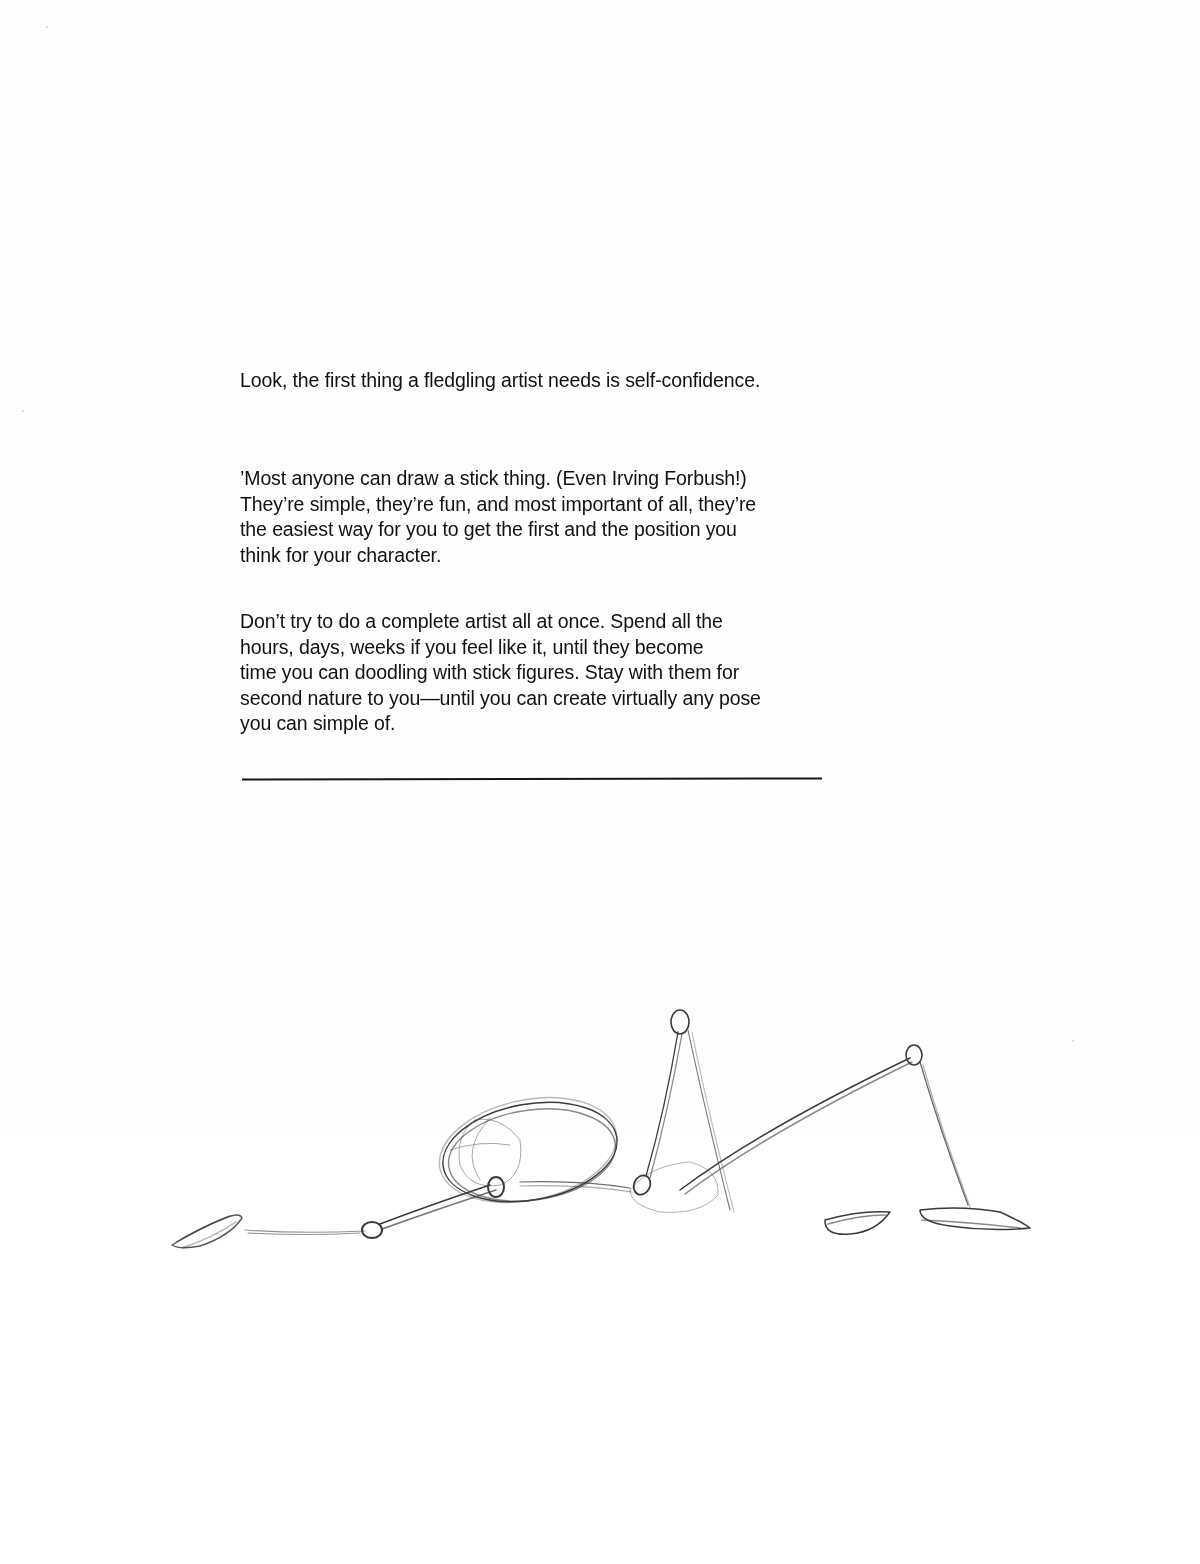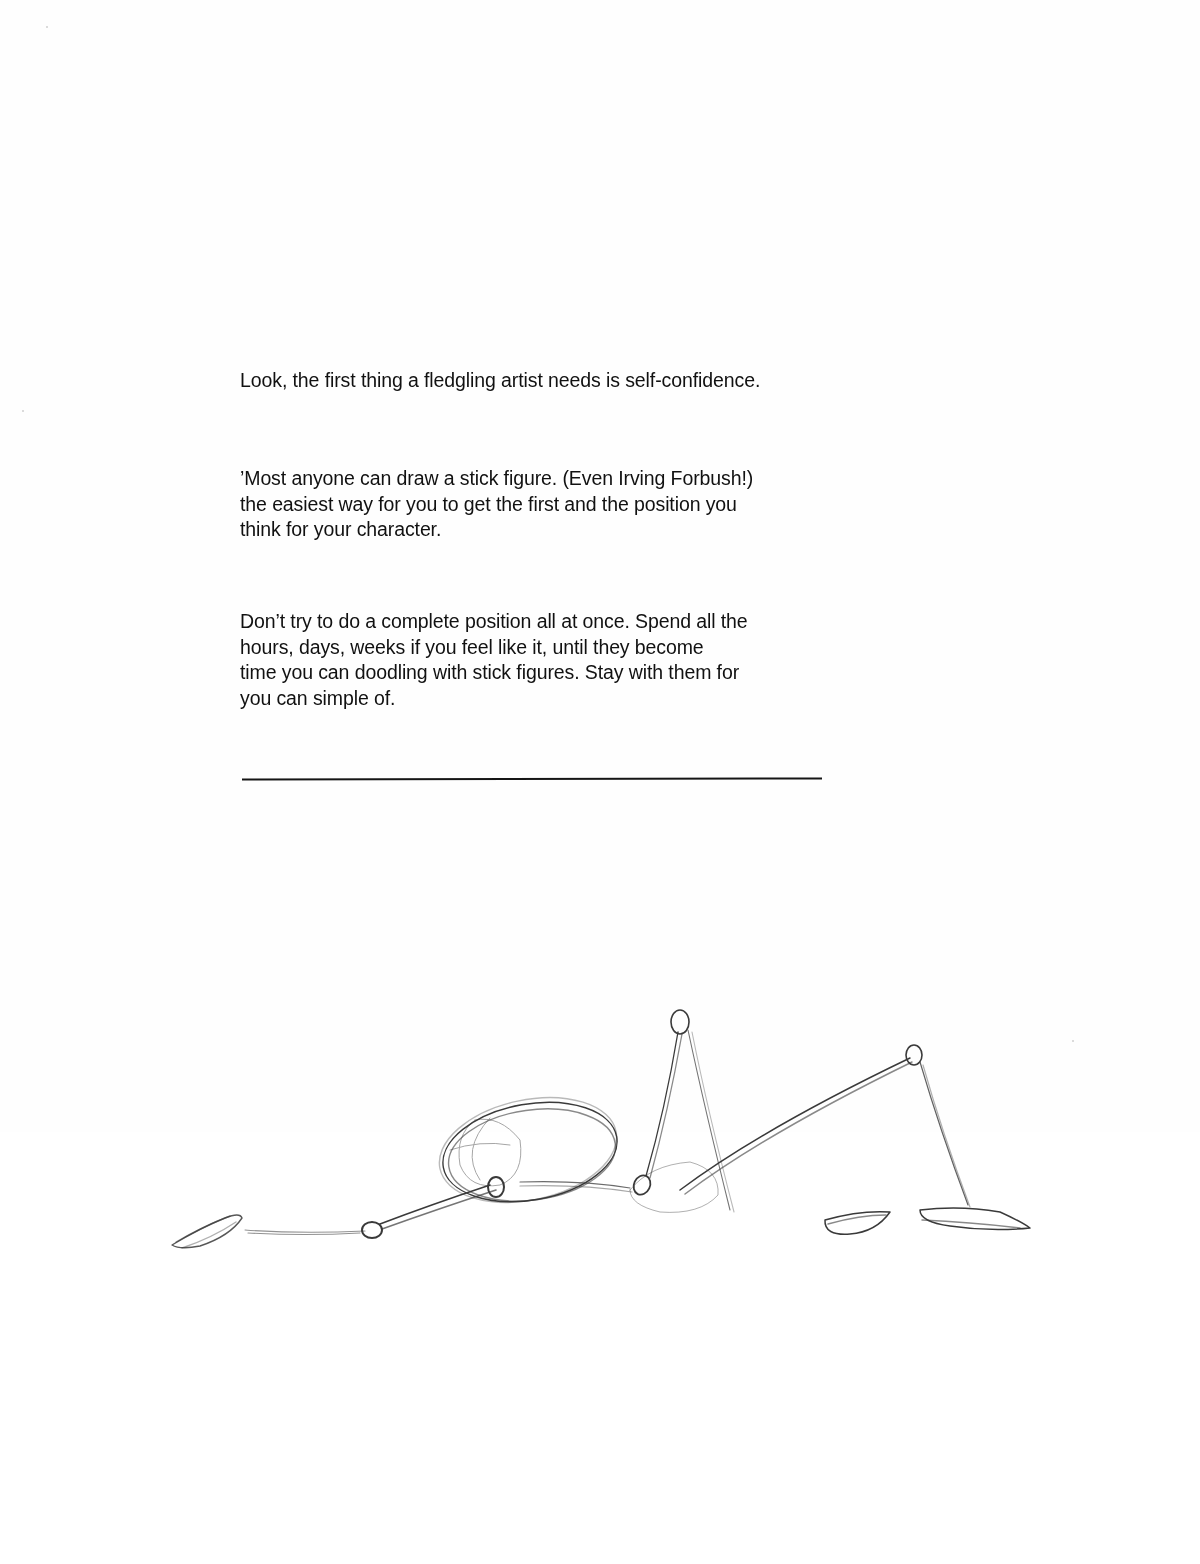--- a/index.html
+++ b/index.html
@@ -37,7 +37,7 @@
 
   <div class="text-block p2">
     <p class="para">
-      <span>’Most anyone can draw a stick figure. (Even Irving Forbush!)</span>
+      <span>’Most anyone can draw a stick thing. (Even Irving Forbush!)</span>
       <span>the easiest way for you to get the first and the position you</span>
       <span>think for your character.</span>
     </p>

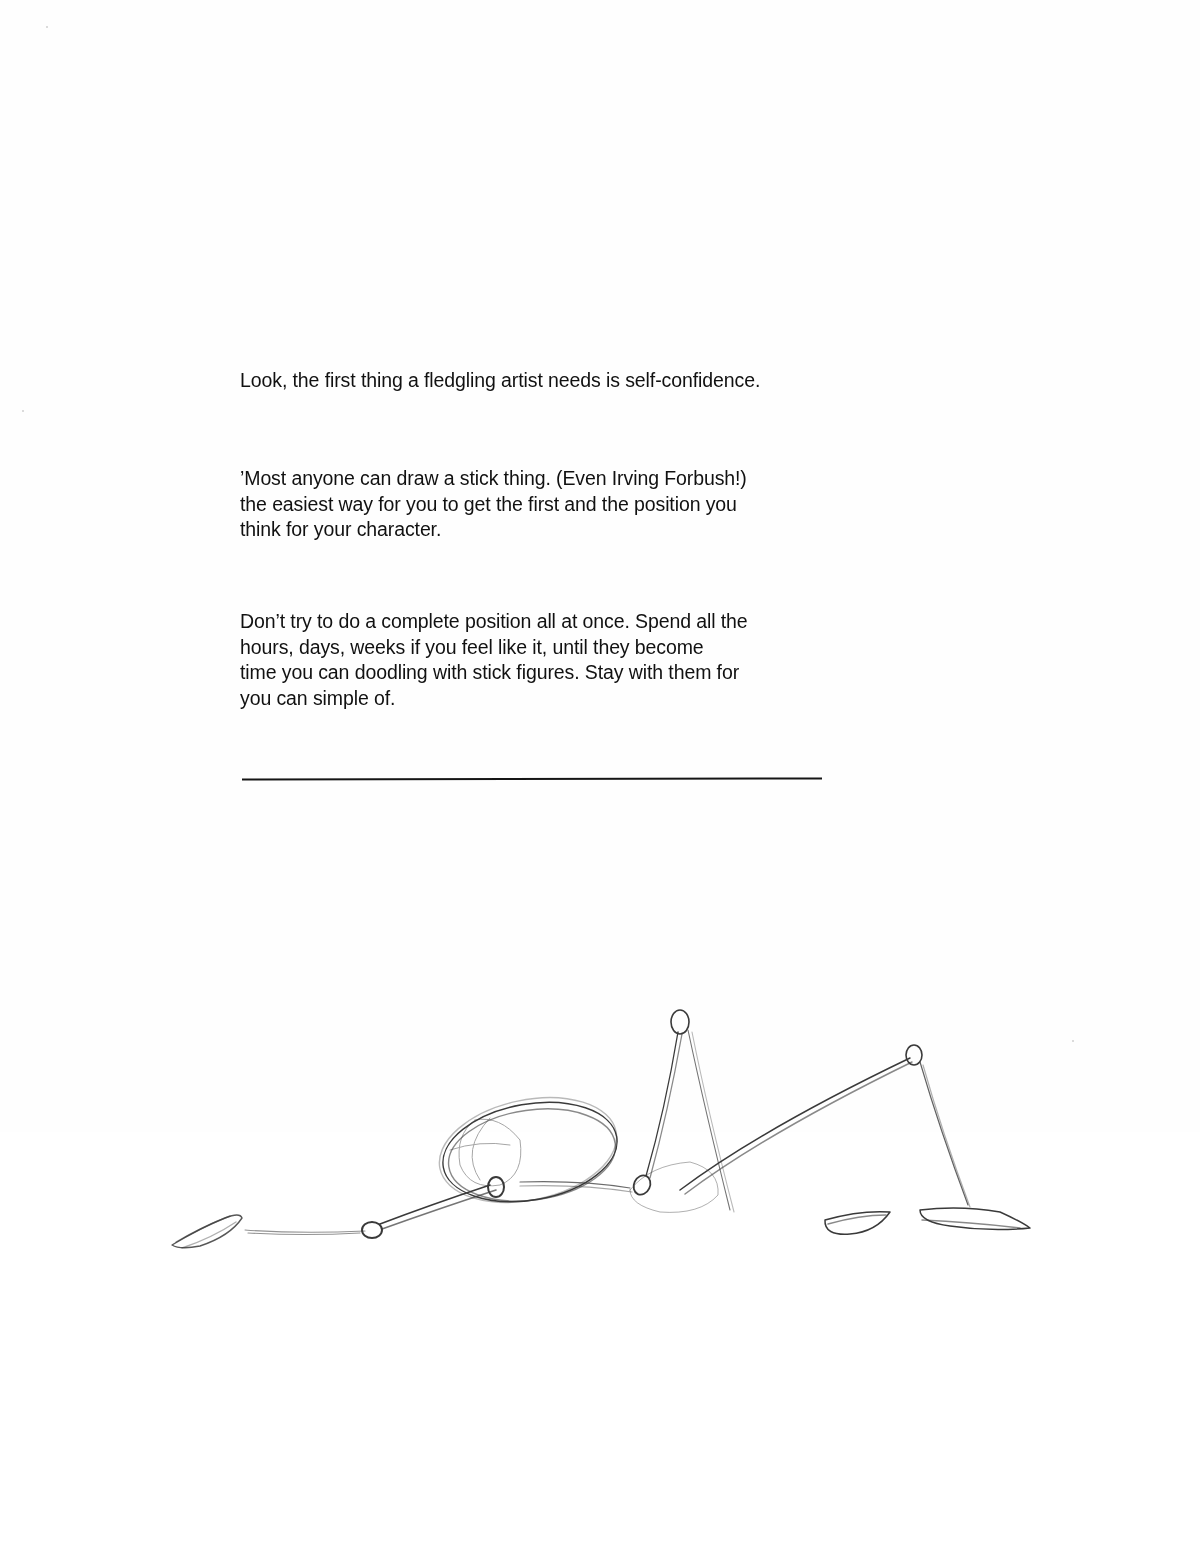--- a/index.html
+++ b/index.html
@@ -38,6 +38,7 @@
   <div class="text-block p2">
     <p class="para">
       <span>’Most anyone can draw a stick thing. (Even Irving Forbush!)</span>
+      <span>They’re simple, they’re fun, and most important of all, they’re</span>
       <span>the easiest way for you to get the first and the position you</span>
       <span>think for your character.</span>
     </p>

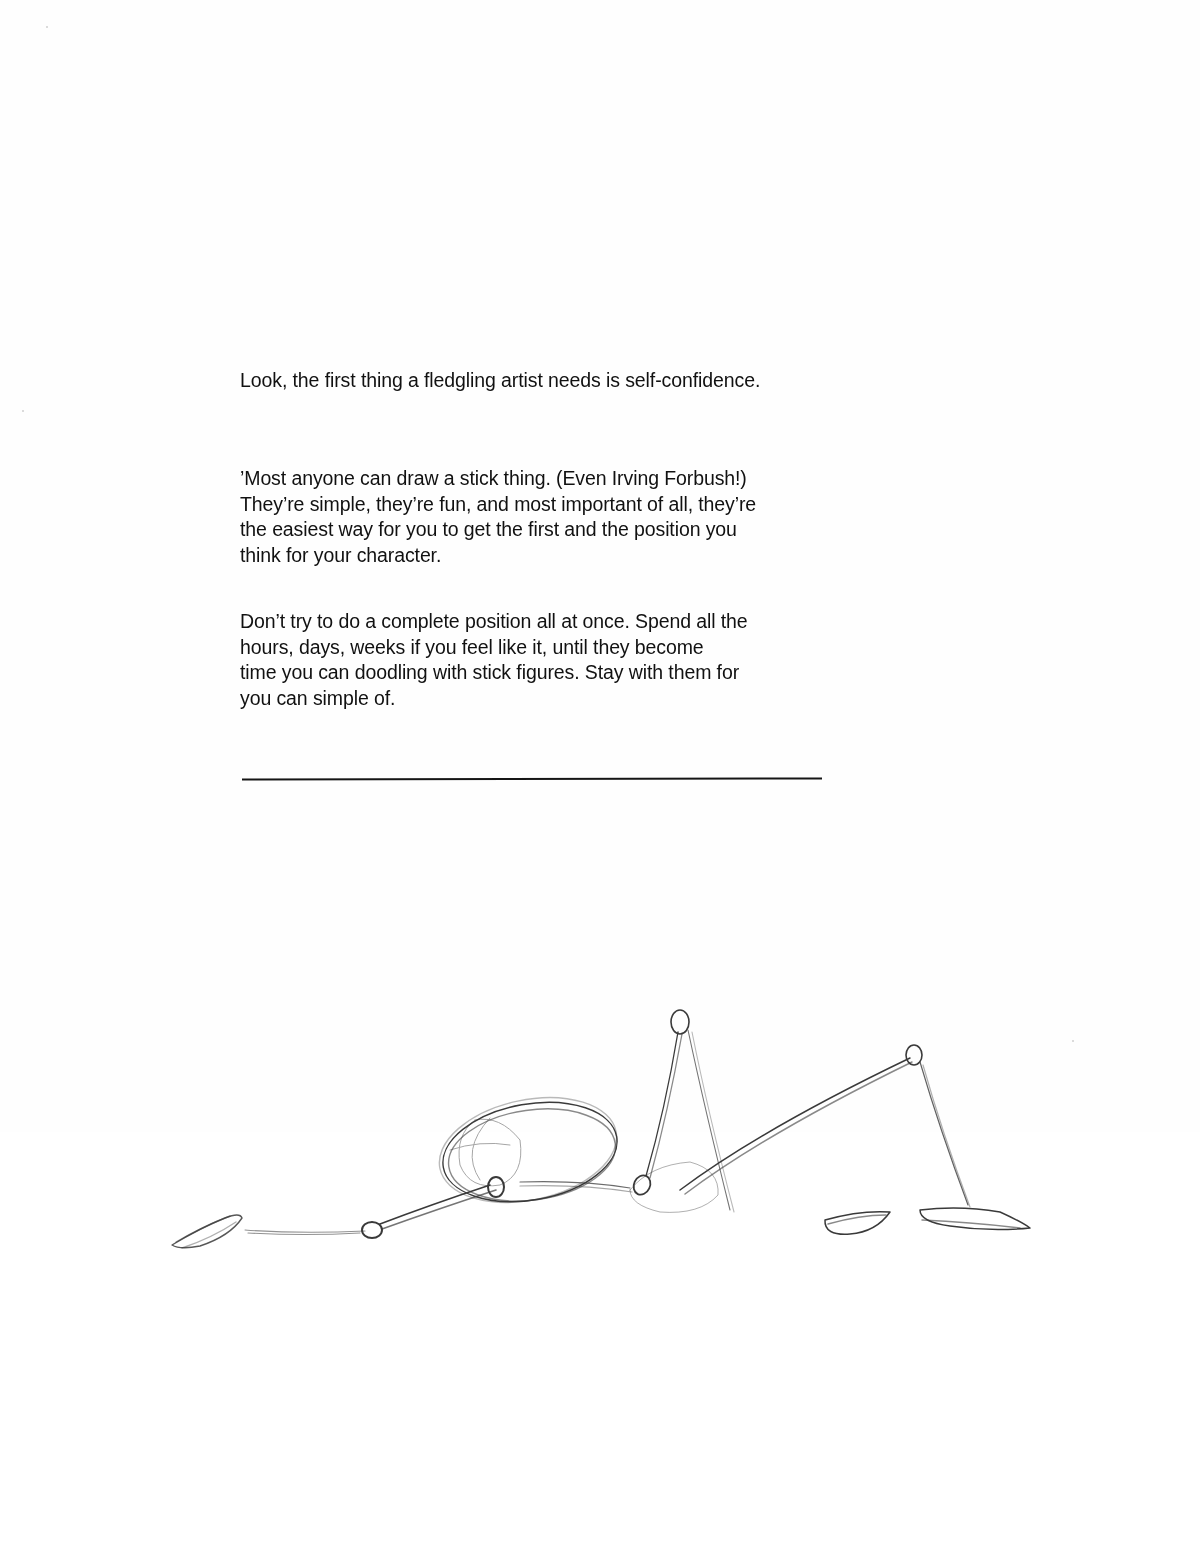--- a/index.html
+++ b/index.html
@@ -46,7 +46,7 @@
 
   <div class="text-block p3">
     <p class="para">
-      <span>Don’t try to do a complete position all at once. Spend all the</span>
+      <span>Don’t try to do a complete artist all at once. Spend all the</span>
       <span>hours, days, weeks if you feel like it, until they become</span>
       <span>time you can doodling with stick figures. Stay with them for</span>
       <span>you can simple of.</span>

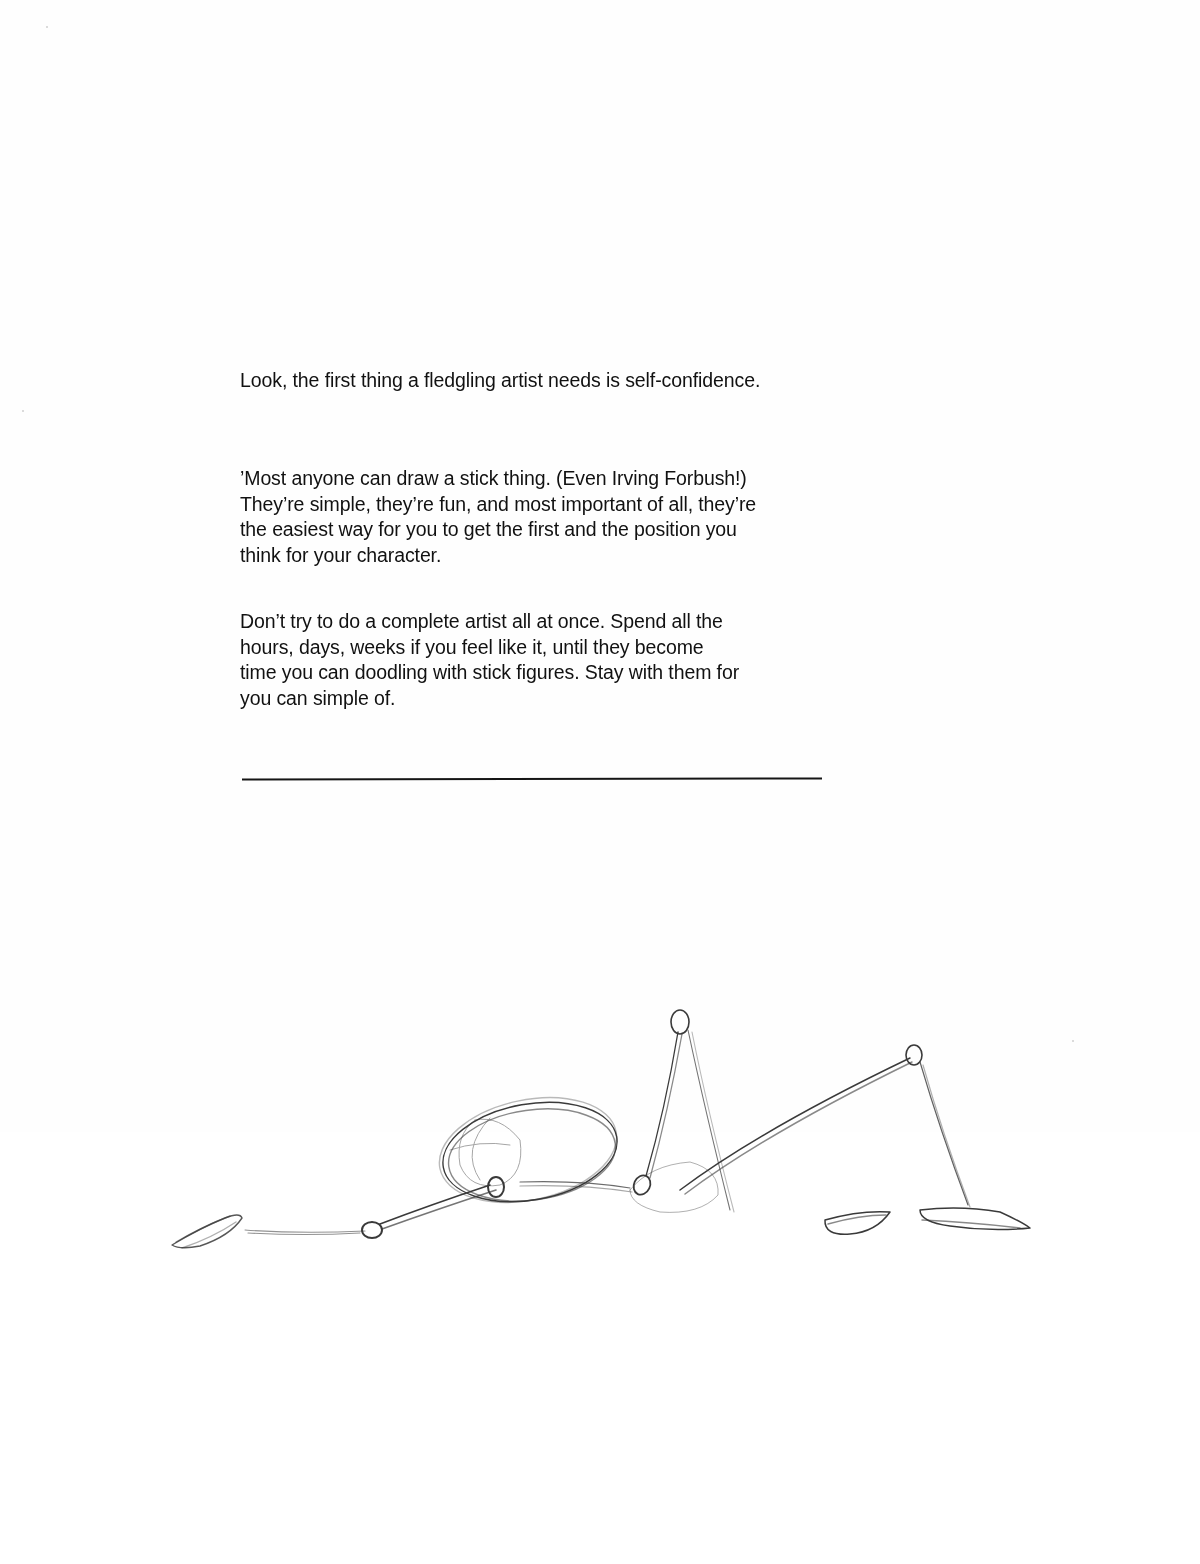--- a/index.html
+++ b/index.html
@@ -49,6 +49,7 @@
       <span>Don’t try to do a complete artist all at once. Spend all the</span>
       <span>hours, days, weeks if you feel like it, until they become</span>
       <span>time you can doodling with stick figures. Stay with them for</span>
+      <span>second nature to you—until you can create virtually any pose</span>
       <span>you can simple of.</span>
     </p>
   </div>

